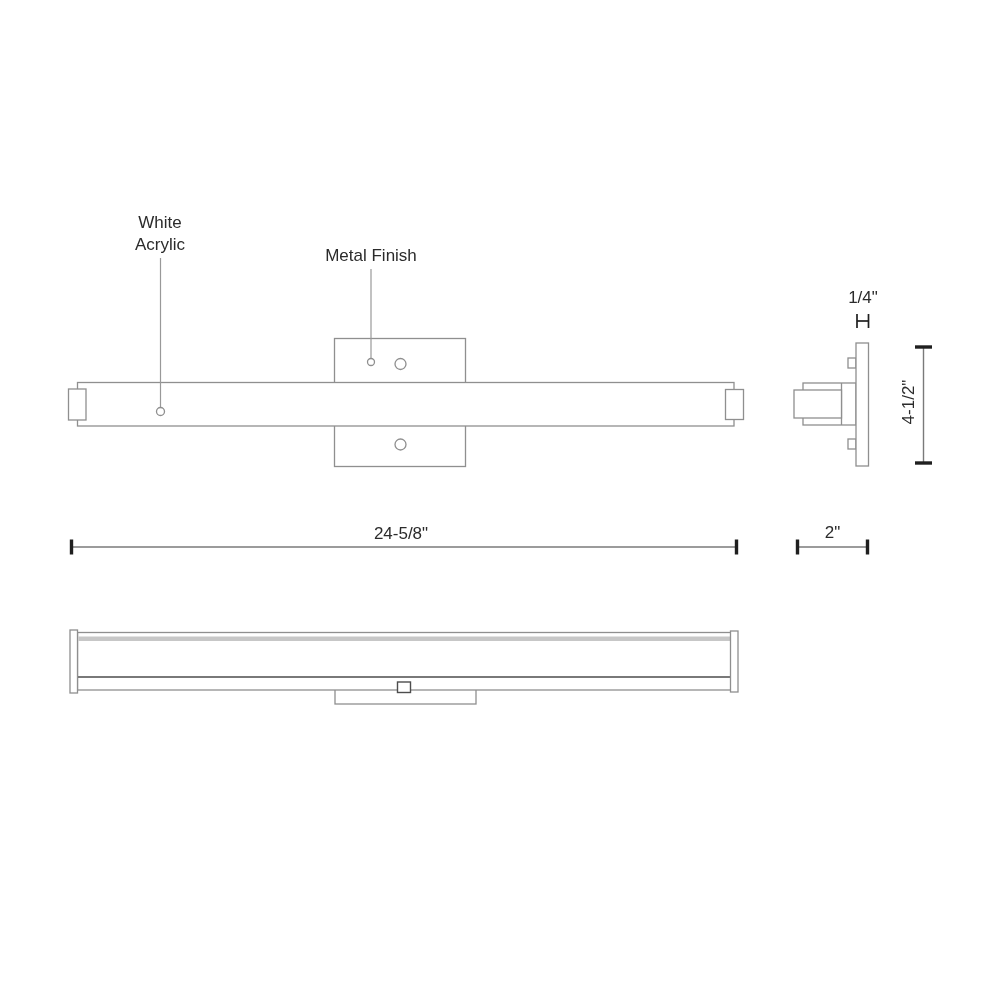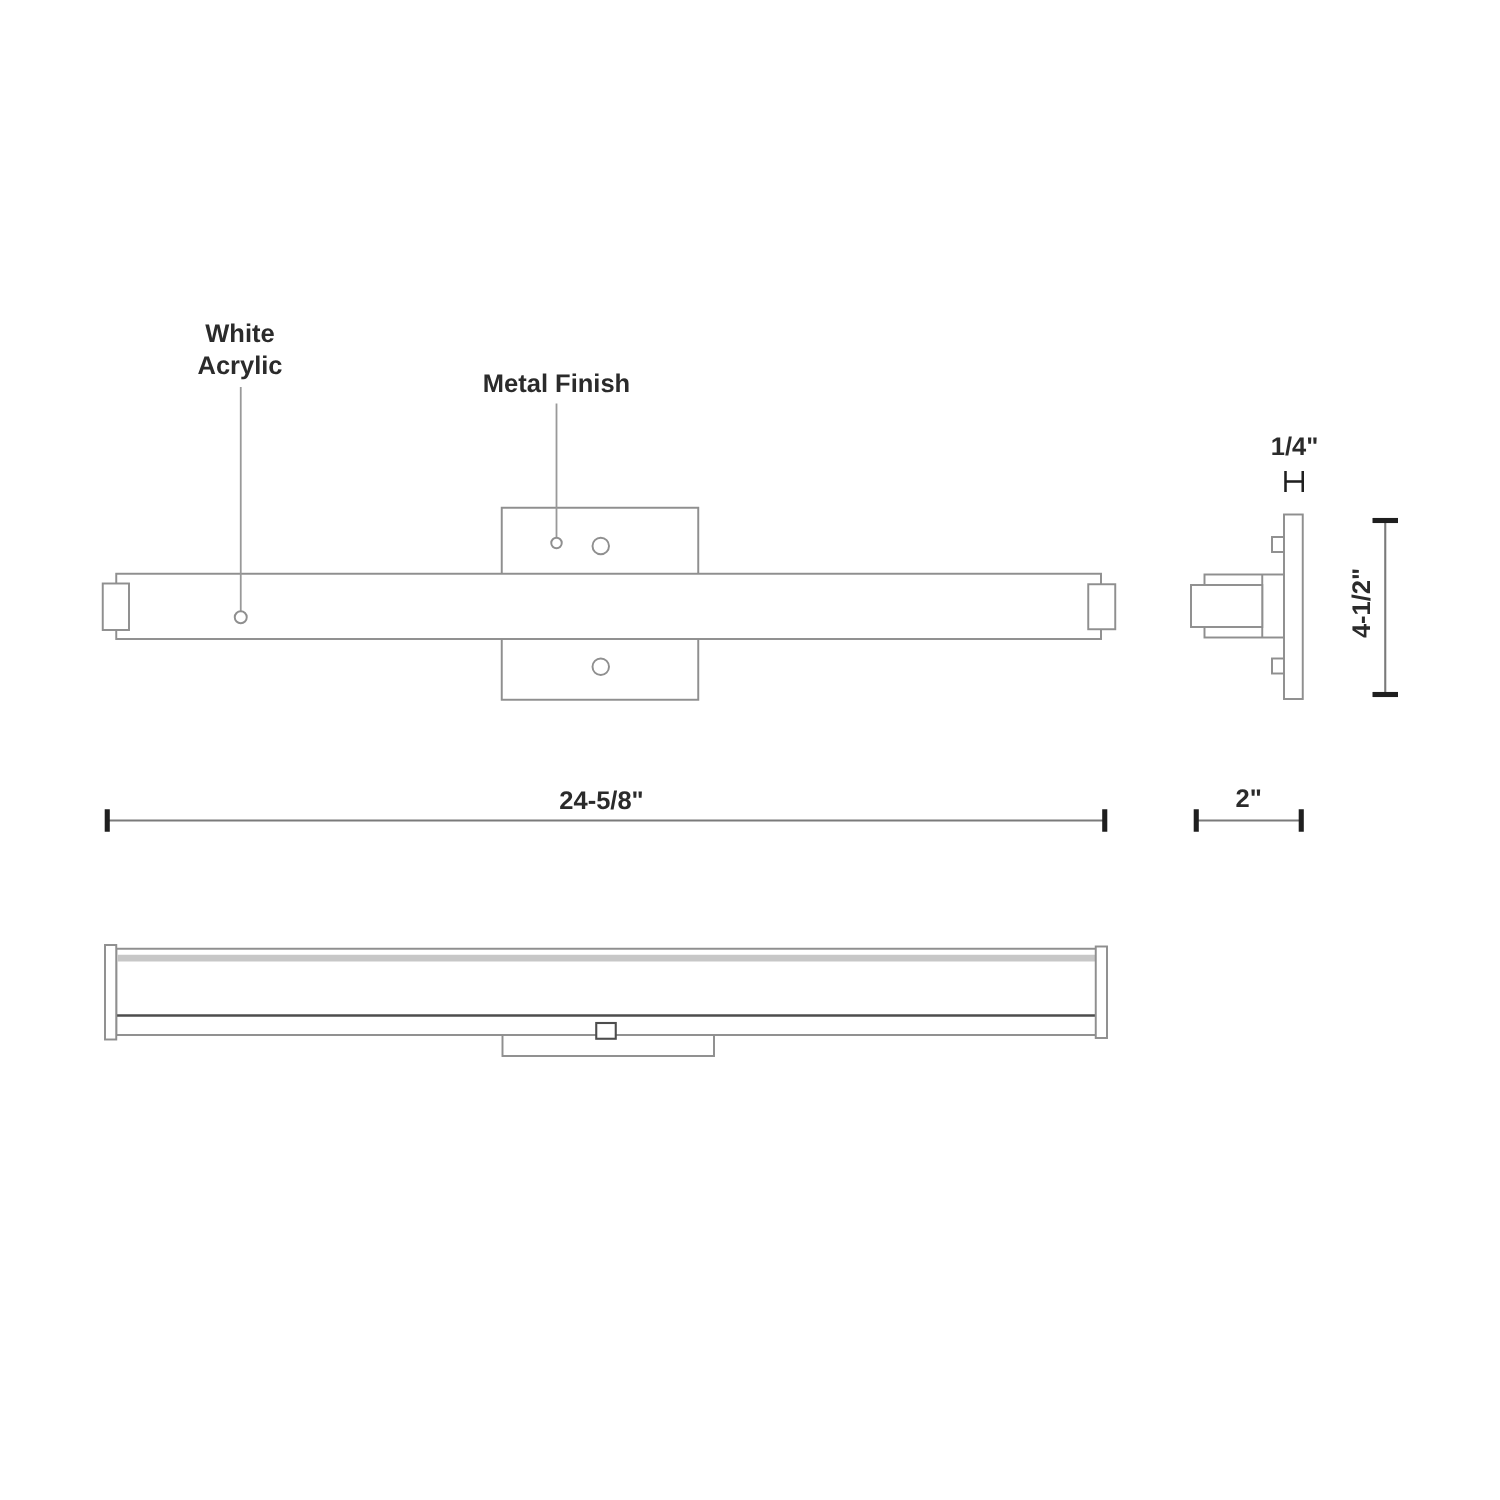--- a/index.html
+++ b/index.html
@@ -13,7 +13,6 @@
     height: 1000px;
     background: var(--background, #ffffff);
     overflow: hidden;
-    font-weight: bold;
   }
   svg { display: block; }
 

